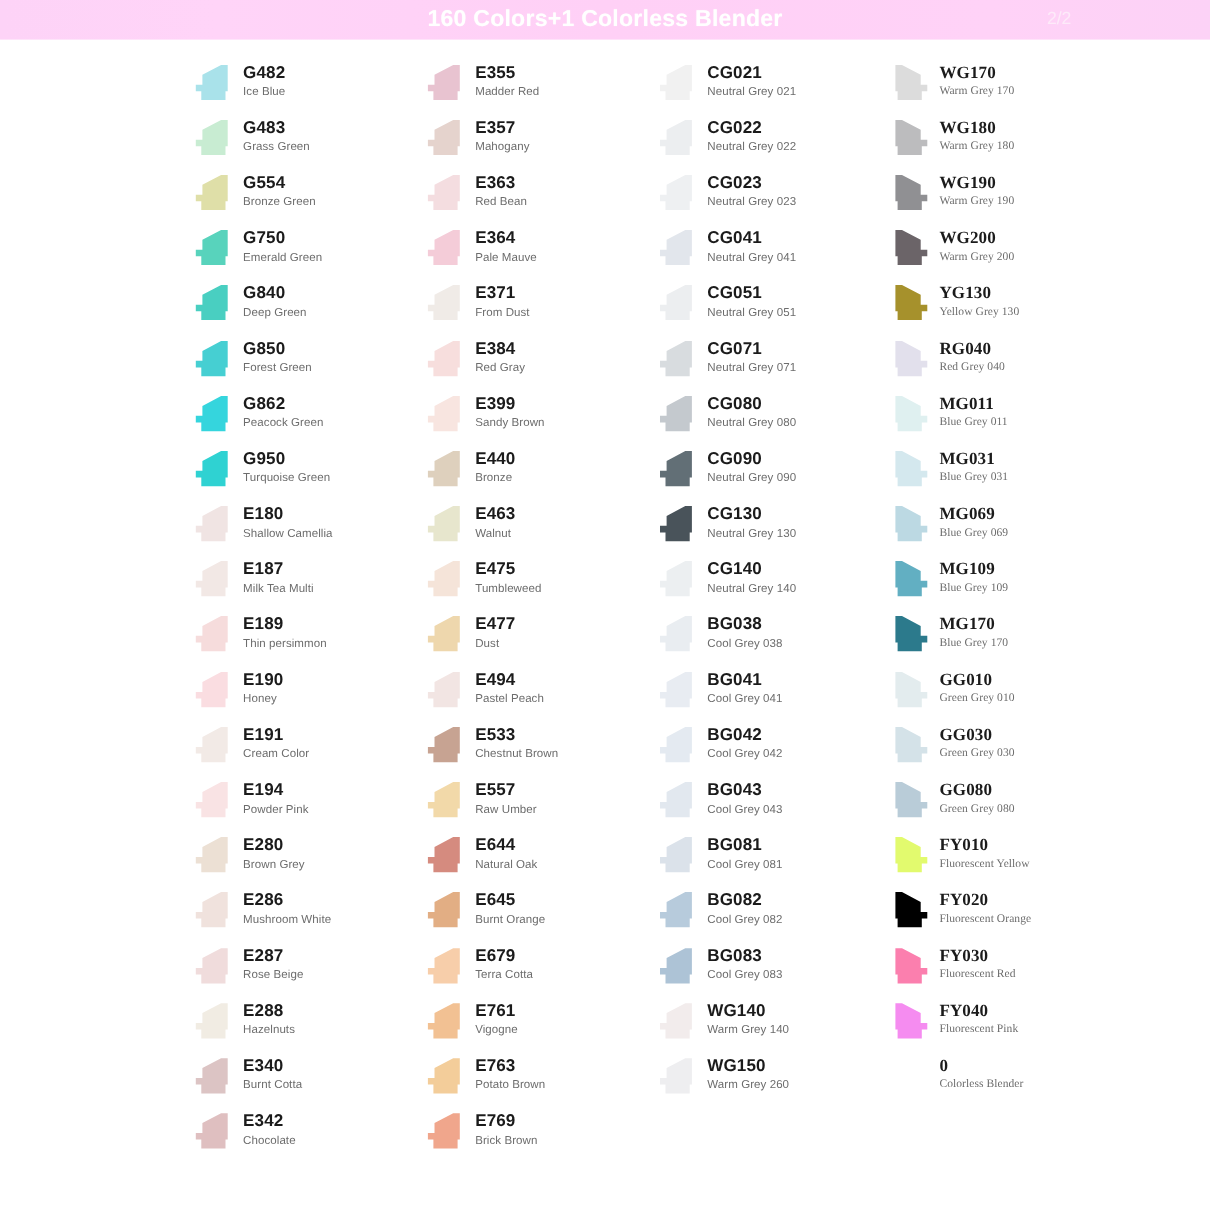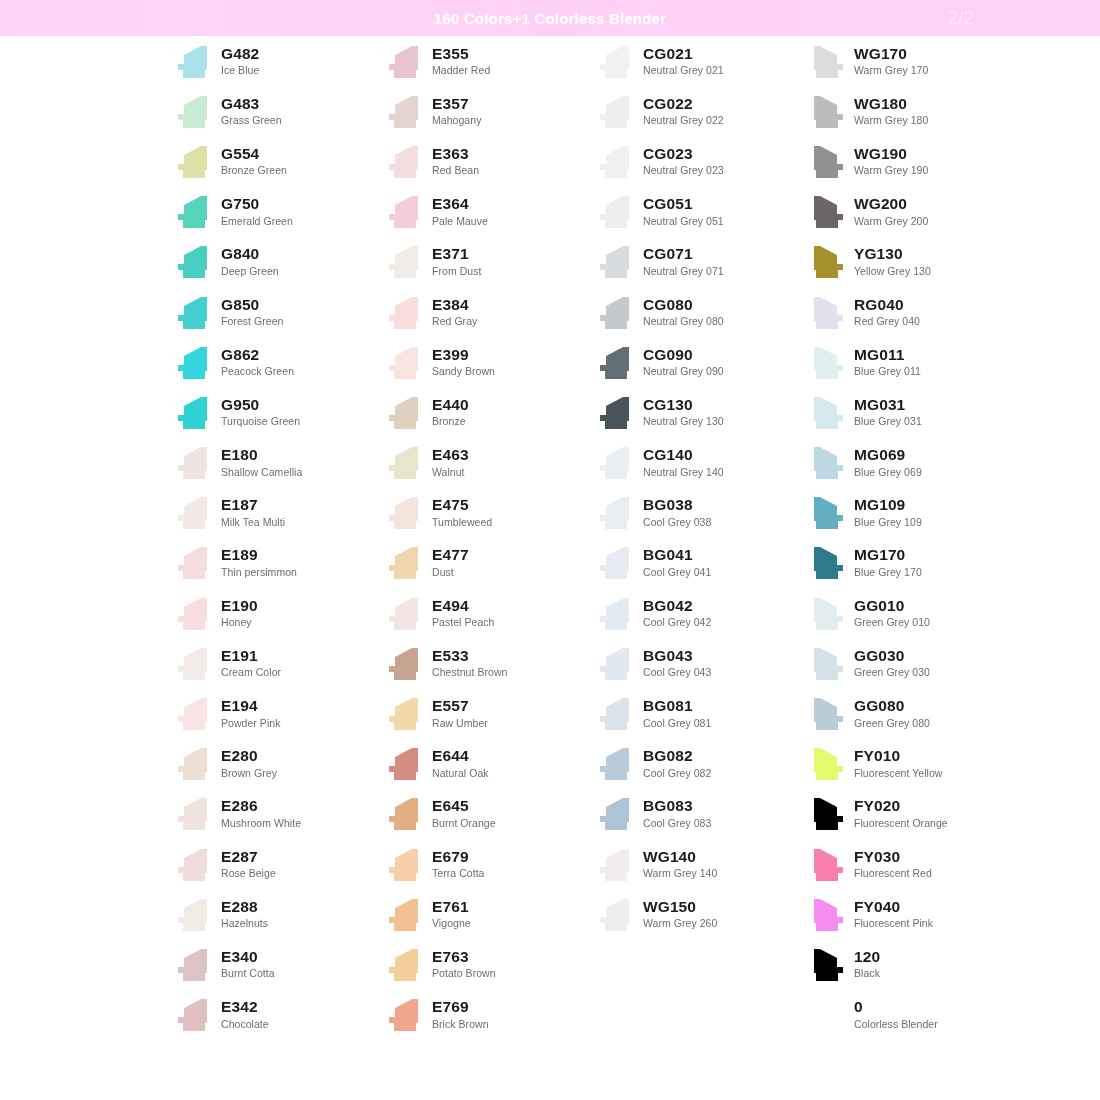--- a/index.html
+++ b/index.html
@@ -21,7 +21,7 @@
   }
   .header-title{
     color:#ffffff;
-    font-size:15px;
+    font-size:21px;
     font-weight:bold;
     letter-spacing:.2px;
     text-shadow:0 0 1px rgba(255,255,255,.6);

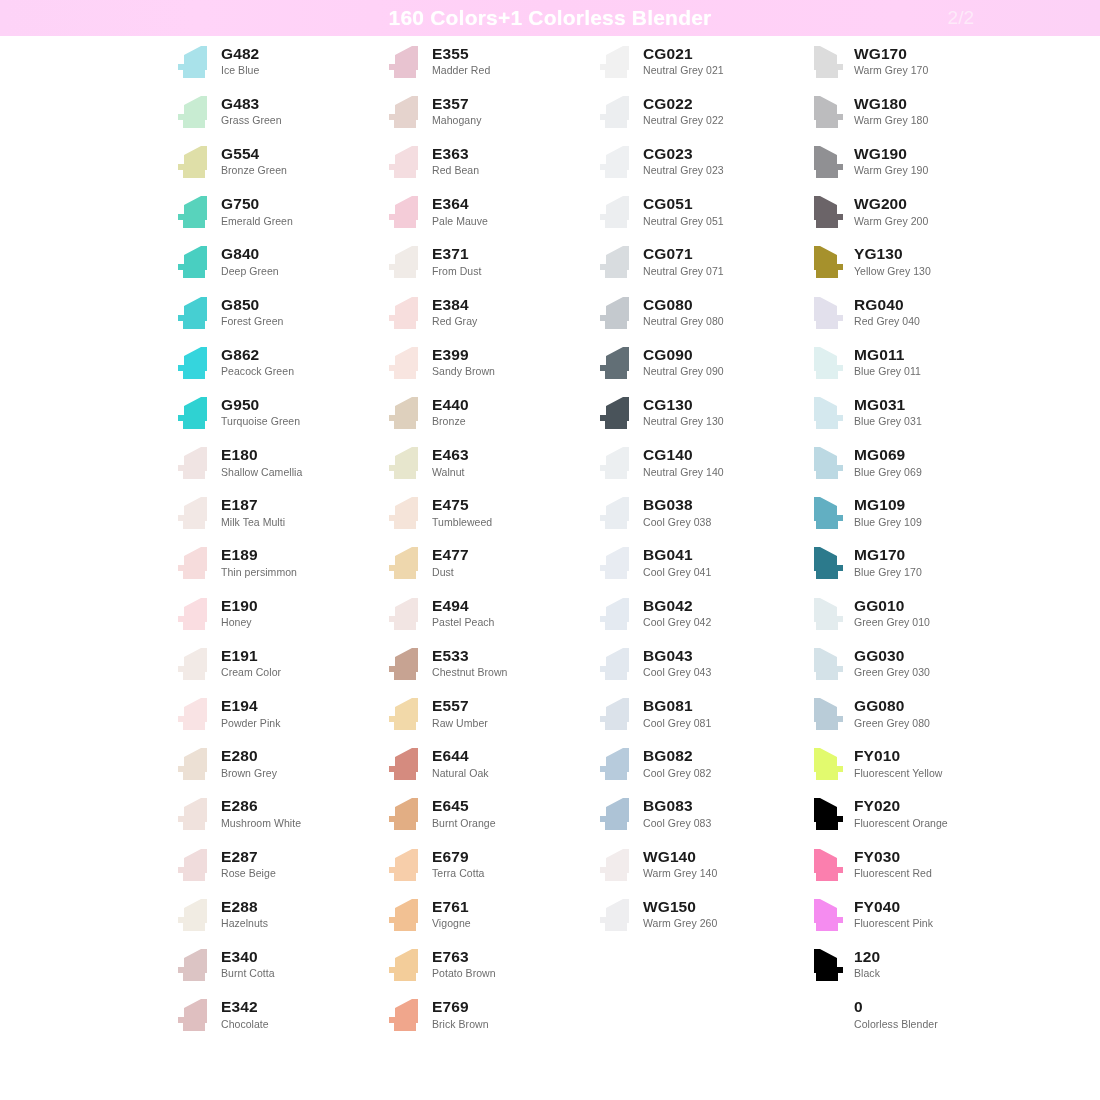--- a/index.html
+++ b/index.html
@@ -33,7 +33,7 @@
     right:126px;top:50%;
     transform:translateY(-50%);
     color:#fdeaf9;
-    font-size:19px;
+    font-size:16px;
     font-weight:normal;
     white-space:nowrap;
   }

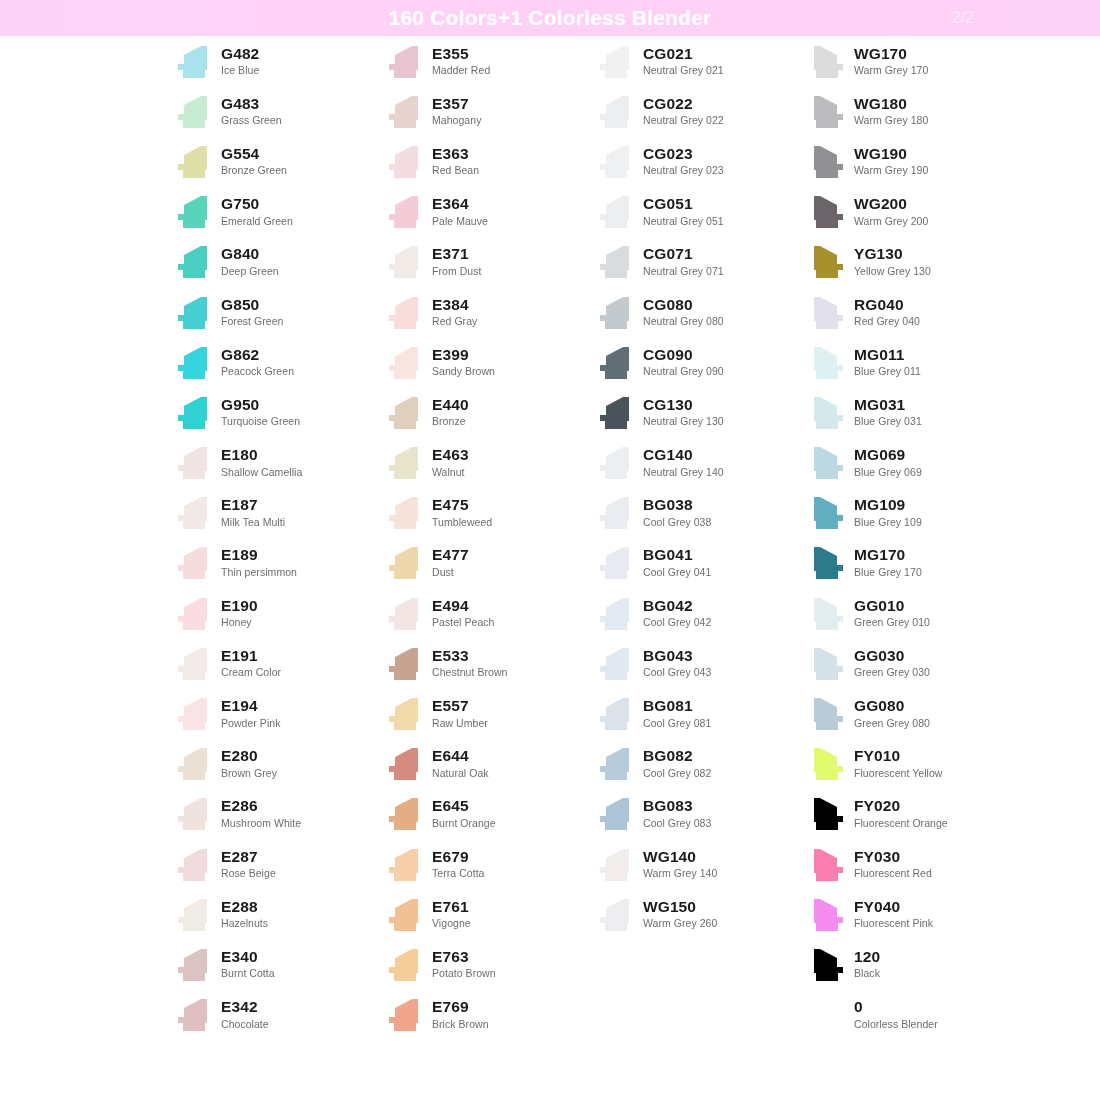--- a/index.html
+++ b/index.html
@@ -47,7 +47,7 @@
     padding-left:176px;
     box-sizing:border-box;
   }
-  .col{width:211px;flex:0 0 211px;}
+  .col{width:211px;flex:0 0 211px;margin-top:13px;}
   .col-4{width:auto;}
 
   .swatch-row{

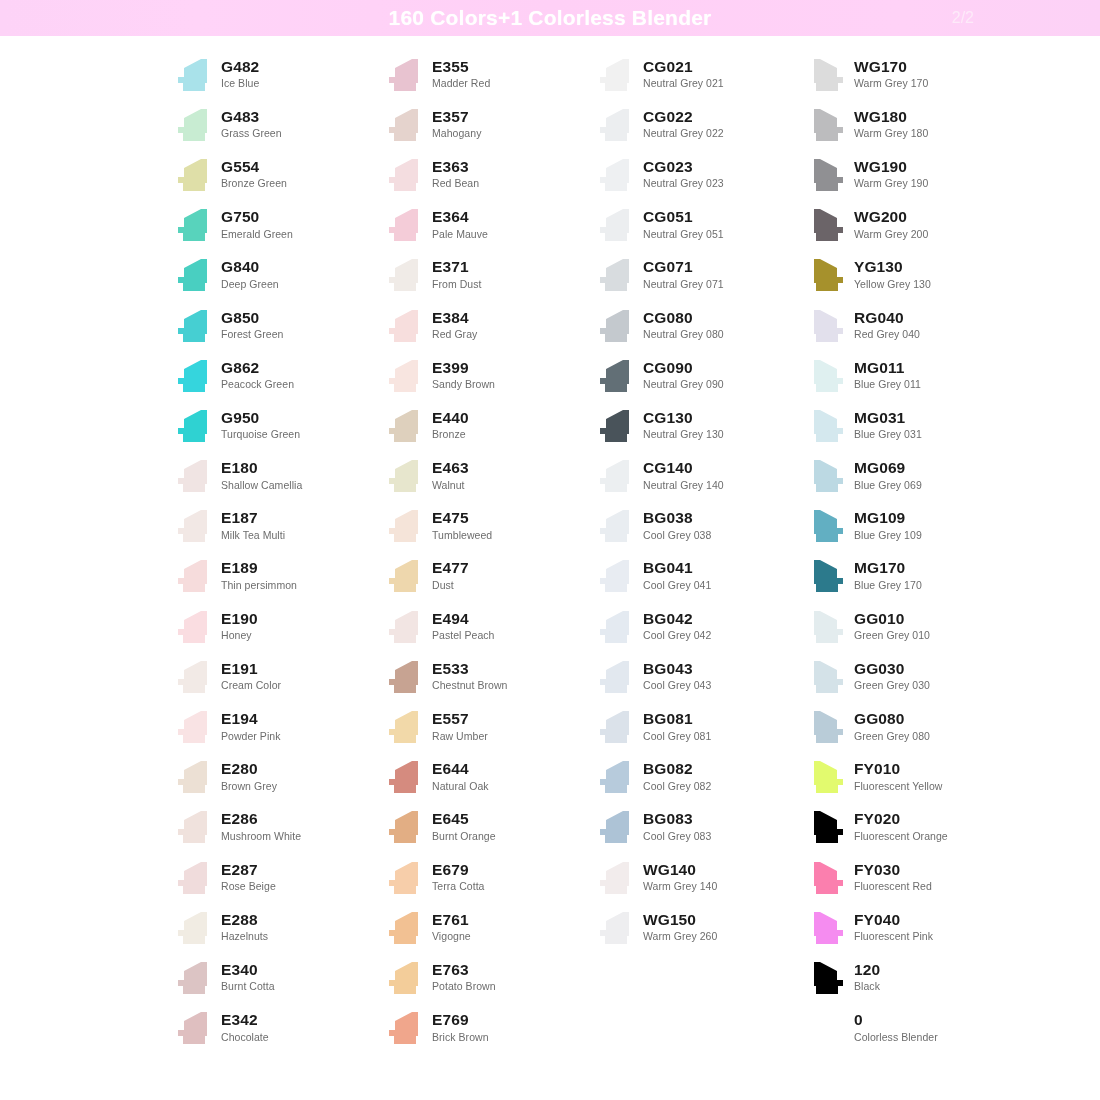--- a/index.html
+++ b/index.html
@@ -48,7 +48,7 @@
     box-sizing:border-box;
   }
   .col{width:211px;flex:0 0 211px;margin-top:13px;}
-  .col-4{width:auto;}
+  .col-4{width:auto;font-family:Liberation Serif, serif;}
 
   .swatch-row{
     height:50.2px;

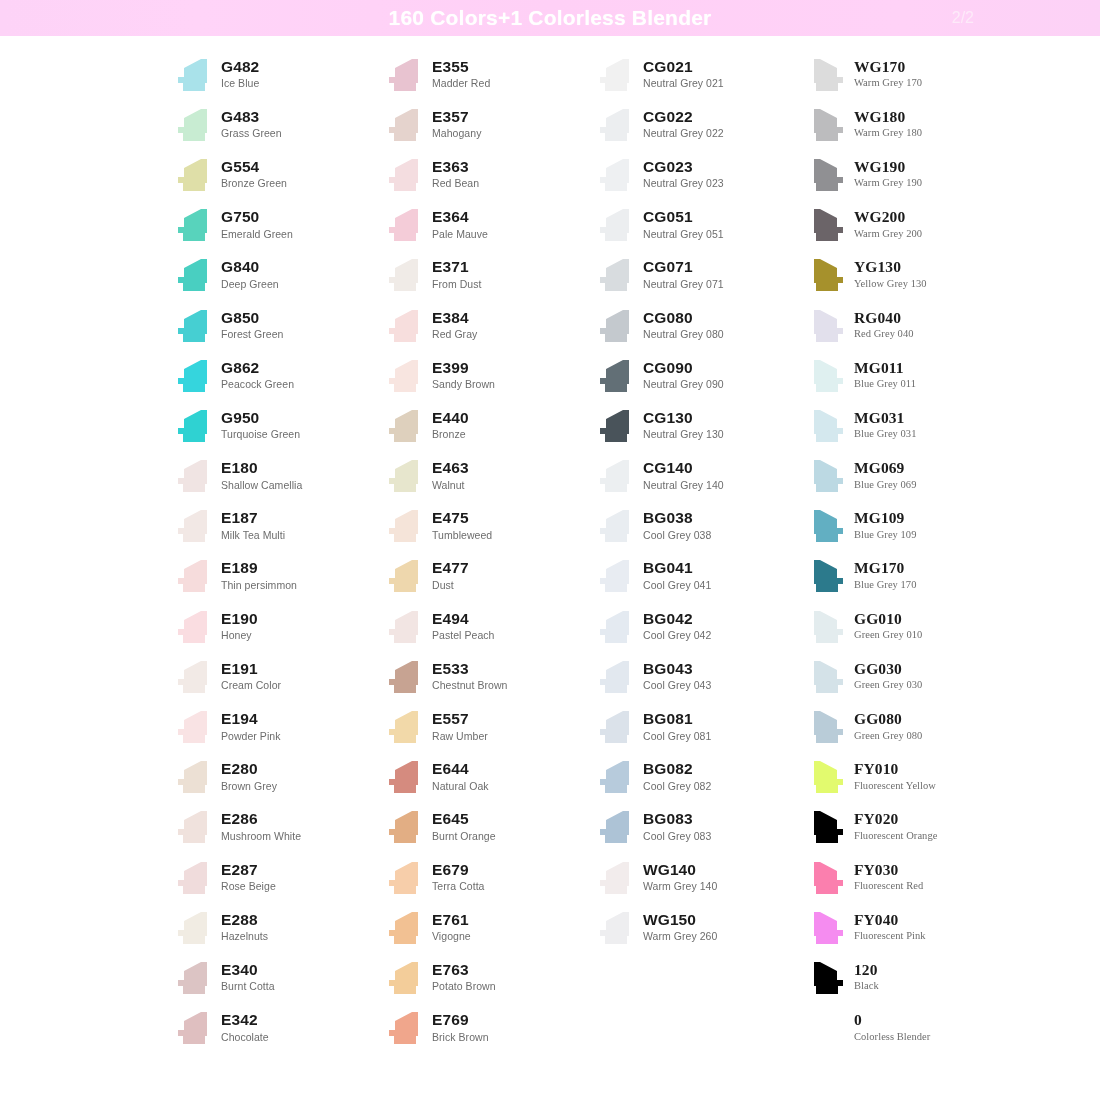--- a/index.html
+++ b/index.html
@@ -582,6 +582,17 @@
         <div class="swatch-row">
           <span class="nib">
             <svg viewBox="0 0 36 34" xmlns="http://www.w3.org/2000/svg">
+              <path d="M7,33 L7,25 L2,25 L2,19 L8,19 L8,10 L25,1 L31,1 L31,25 L29,25 L29,33 Z" fill="#e2e6ec"></path>
+            </svg>
+          </span>
+          <div class="labels">
+            <div class="code">CG041</div>
+            <div class="cname">Neutral Grey 041</div>
+          </div>
+        </div>
+        <div class="swatch-row">
+          <span class="nib">
+            <svg viewBox="0 0 36 34" xmlns="http://www.w3.org/2000/svg">
               <path d="M7,33 L7,25 L2,25 L2,19 L8,19 L8,10 L25,1 L31,1 L31,25 L29,25 L29,33 Z" fill="#eceef0"></path>
             </svg>
           </span>

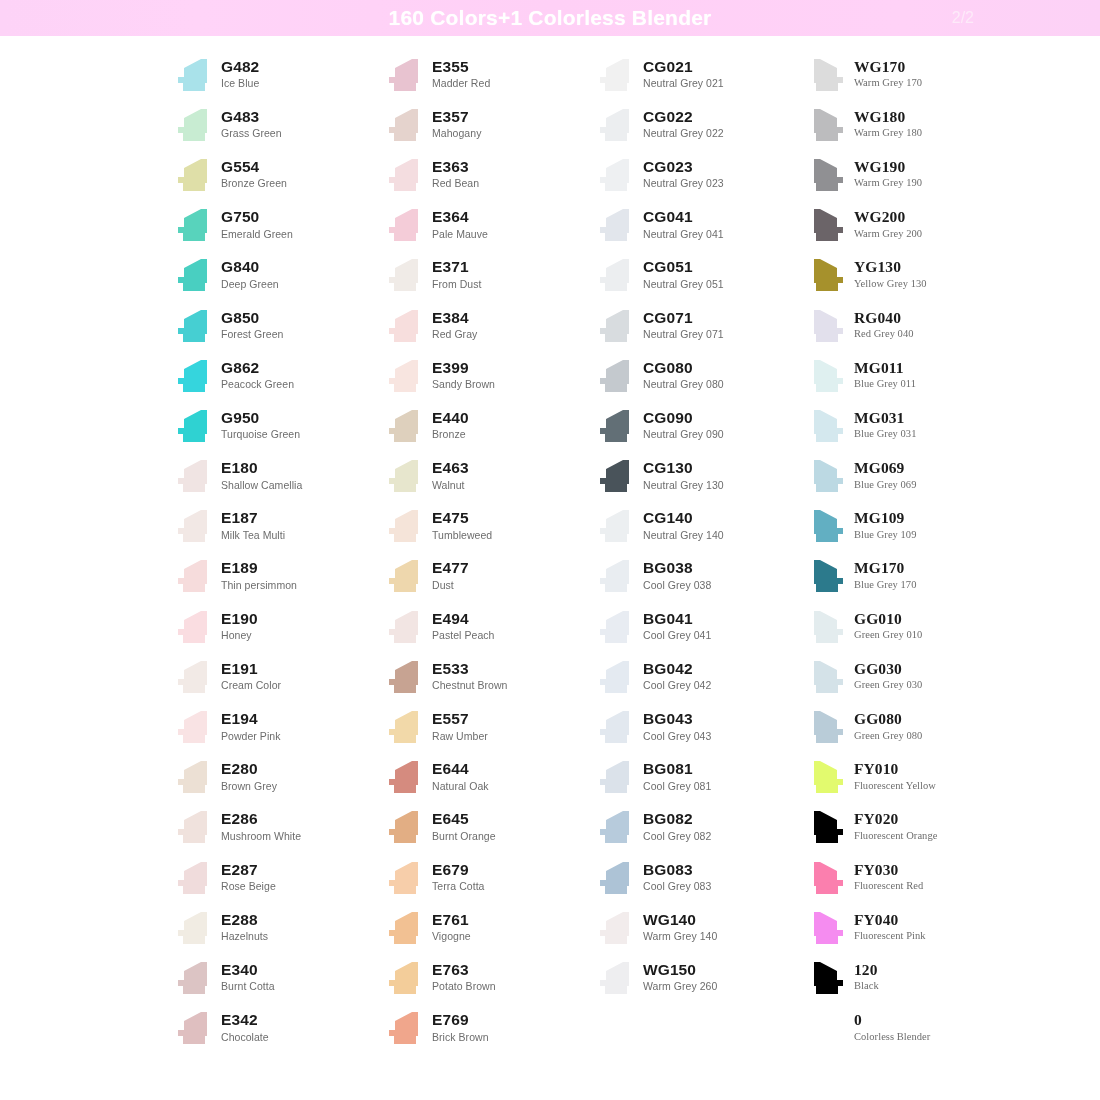--- a/index.html
+++ b/index.html
@@ -958,17 +958,6 @@
         <div class="swatch-row">
           <span class="nib mirrored">
             <svg viewBox="0 0 36 34" xmlns="http://www.w3.org/2000/svg">
-              <path d="M7,33 L7,25 L2,25 L2,19 L8,19 L8,10 L25,1 L31,1 L31,25 L29,25 L29,33 Z" fill="#000000"></path>
-            </svg>
-          </span>
-          <div class="labels">
-            <div class="code">120</div>
-            <div class="cname">Black</div>
-          </div>
-        </div>
-        <div class="swatch-row">
-          <span class="nib mirrored">
-            <svg viewBox="0 0 36 34" xmlns="http://www.w3.org/2000/svg">
               <path d="M7,33 L7,25 L2,25 L2,19 L8,19 L8,10 L25,1 L31,1 L31,25 L29,25 L29,33 Z" fill="#ffffff"></path>
             </svg>
           </span>

